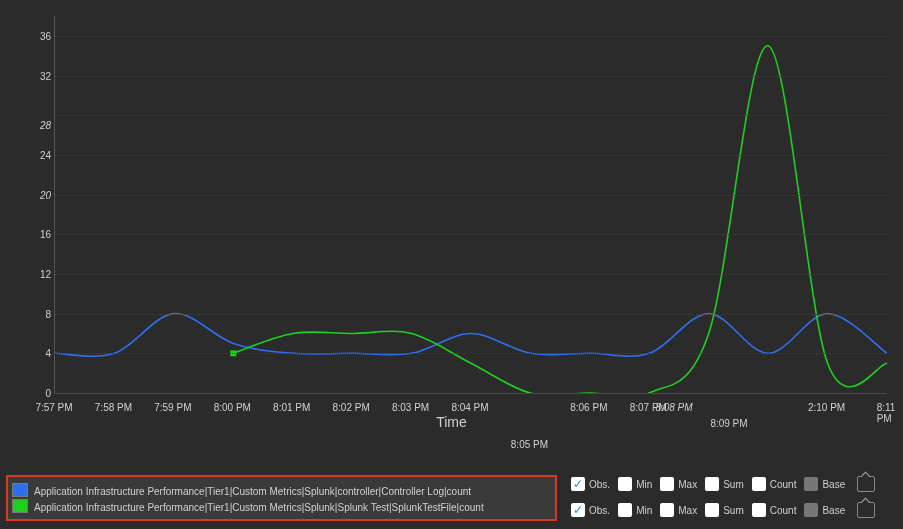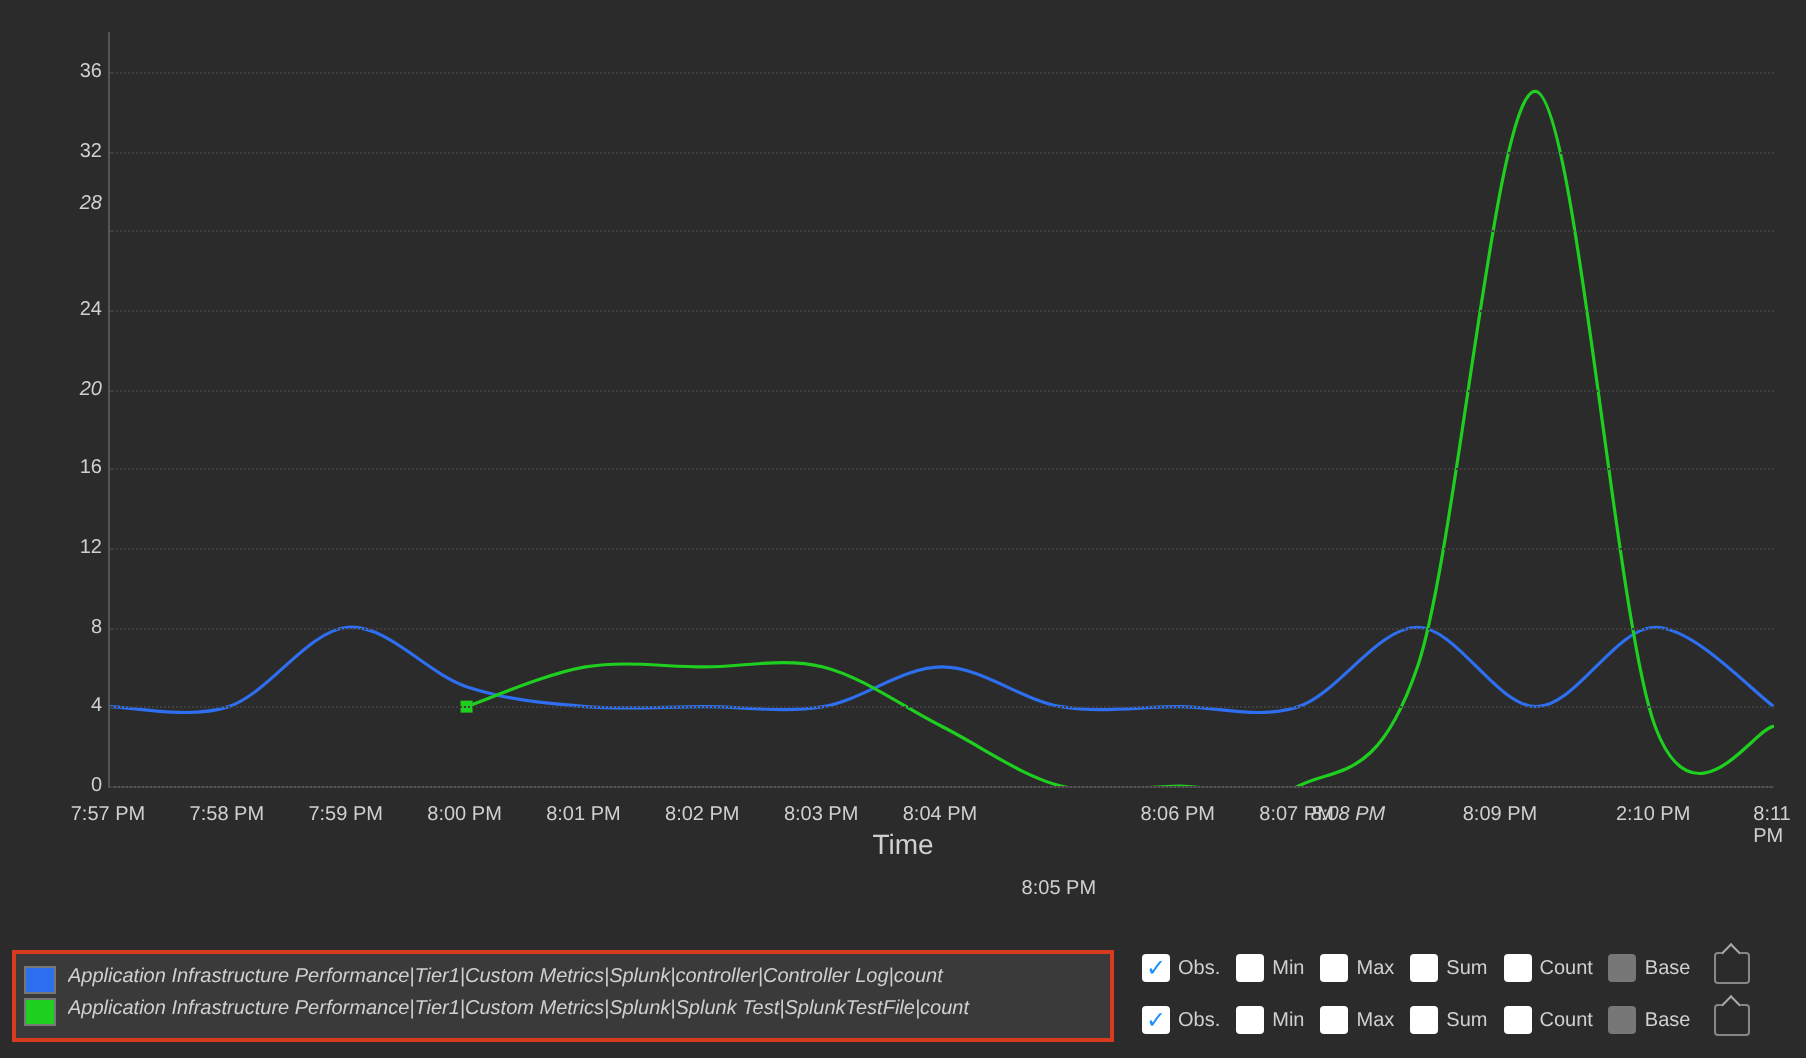--- a/index.html
+++ b/index.html
@@ -41,7 +41,7 @@
           <span style="bottom: 158.737px;">16</span>
           <span style="bottom: 198.421px; font-style: italic;">20</span>
           <span style="bottom: 238.105px;">24</span>
-          <span style="bottom: 291px; font-style: italic;">28</span>
+          <span style="bottom: 268px; font-style: italic;">28</span>
           <span style="bottom: 317.474px;">32</span>
           <span style="bottom: 357.158px; margin-top: 24px;">36</span>
         </div>

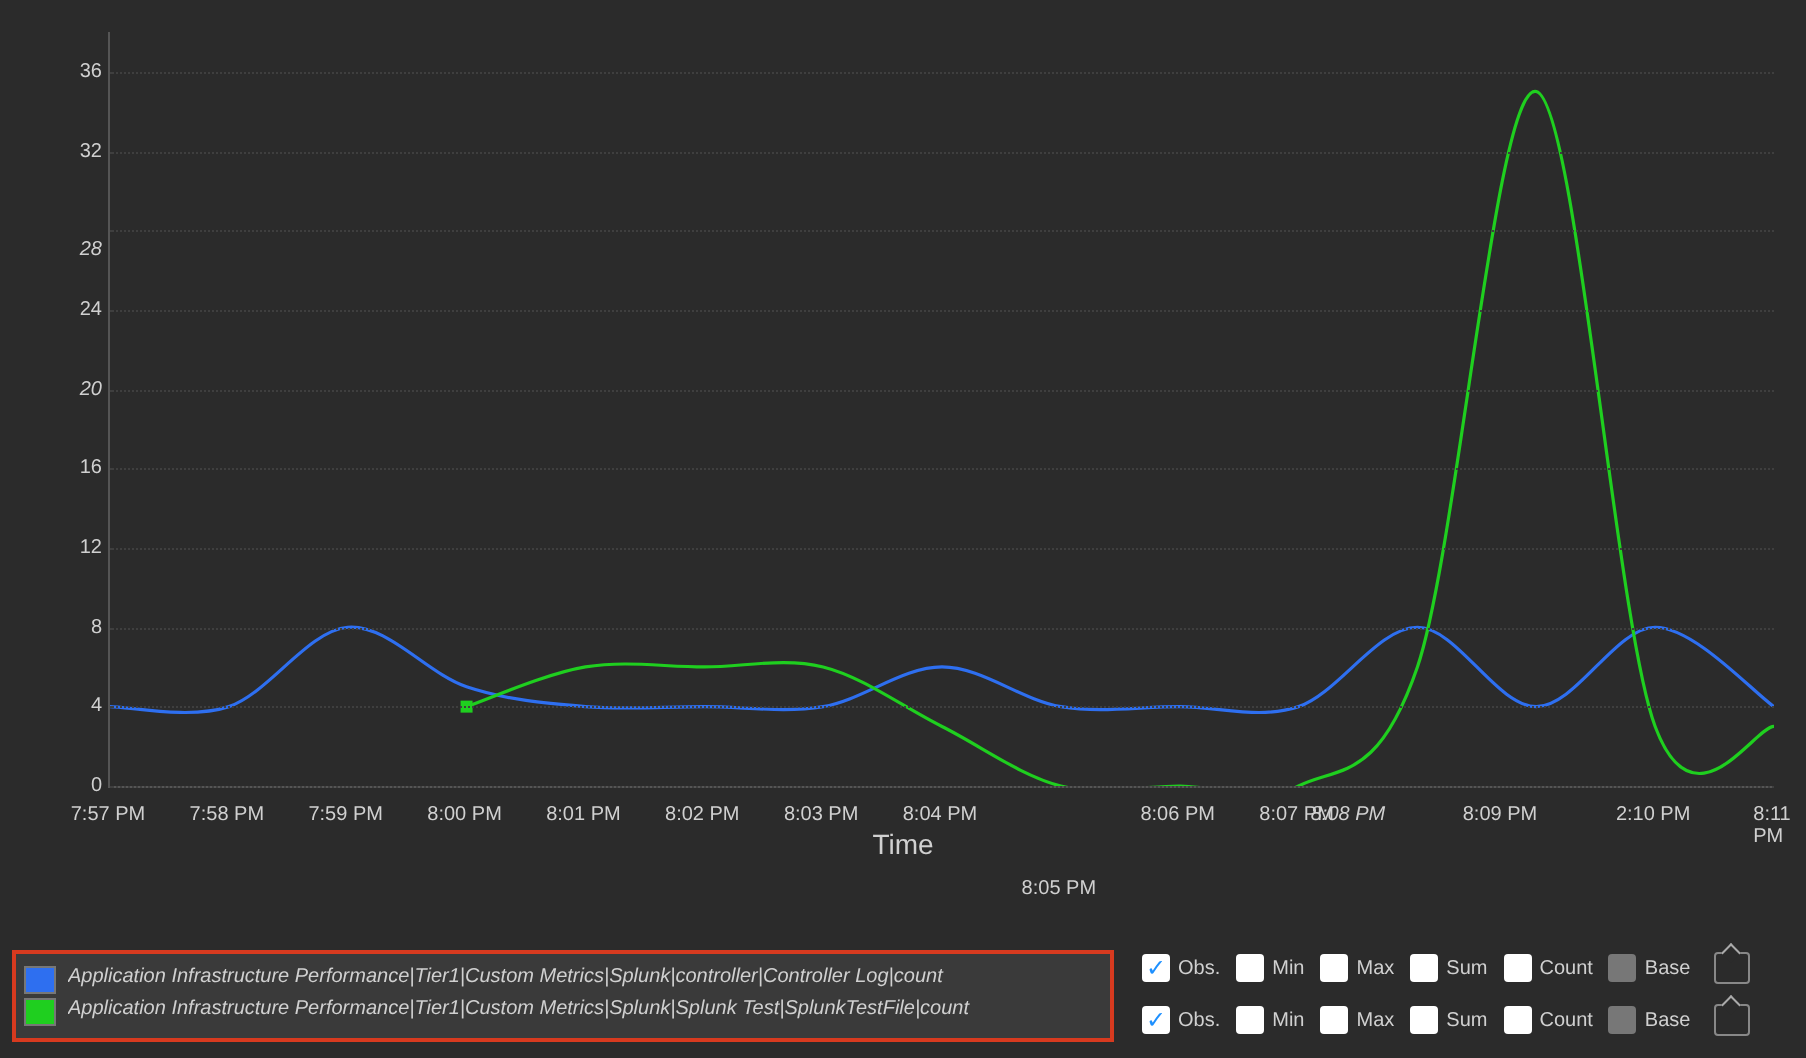--- a/index.html
+++ b/index.html
@@ -74,7 +74,7 @@
         <span style="left: 534.857px;">8:06 PM</span>
         <span style="left: 594.286px;">8:07 PM</span>
         <span style="left: 620px; font-style: italic;">8:08 PM</span>
-        <span style="left: 696px;">8:09 PM</span>
+        <span style="left: 675px; margin-top: 16px;">8:09 PM</span>
         <span style="left: 772.571px;">2:10 PM</span>
         <span style="left: 832px;">8:11 PM</span>
       </div>

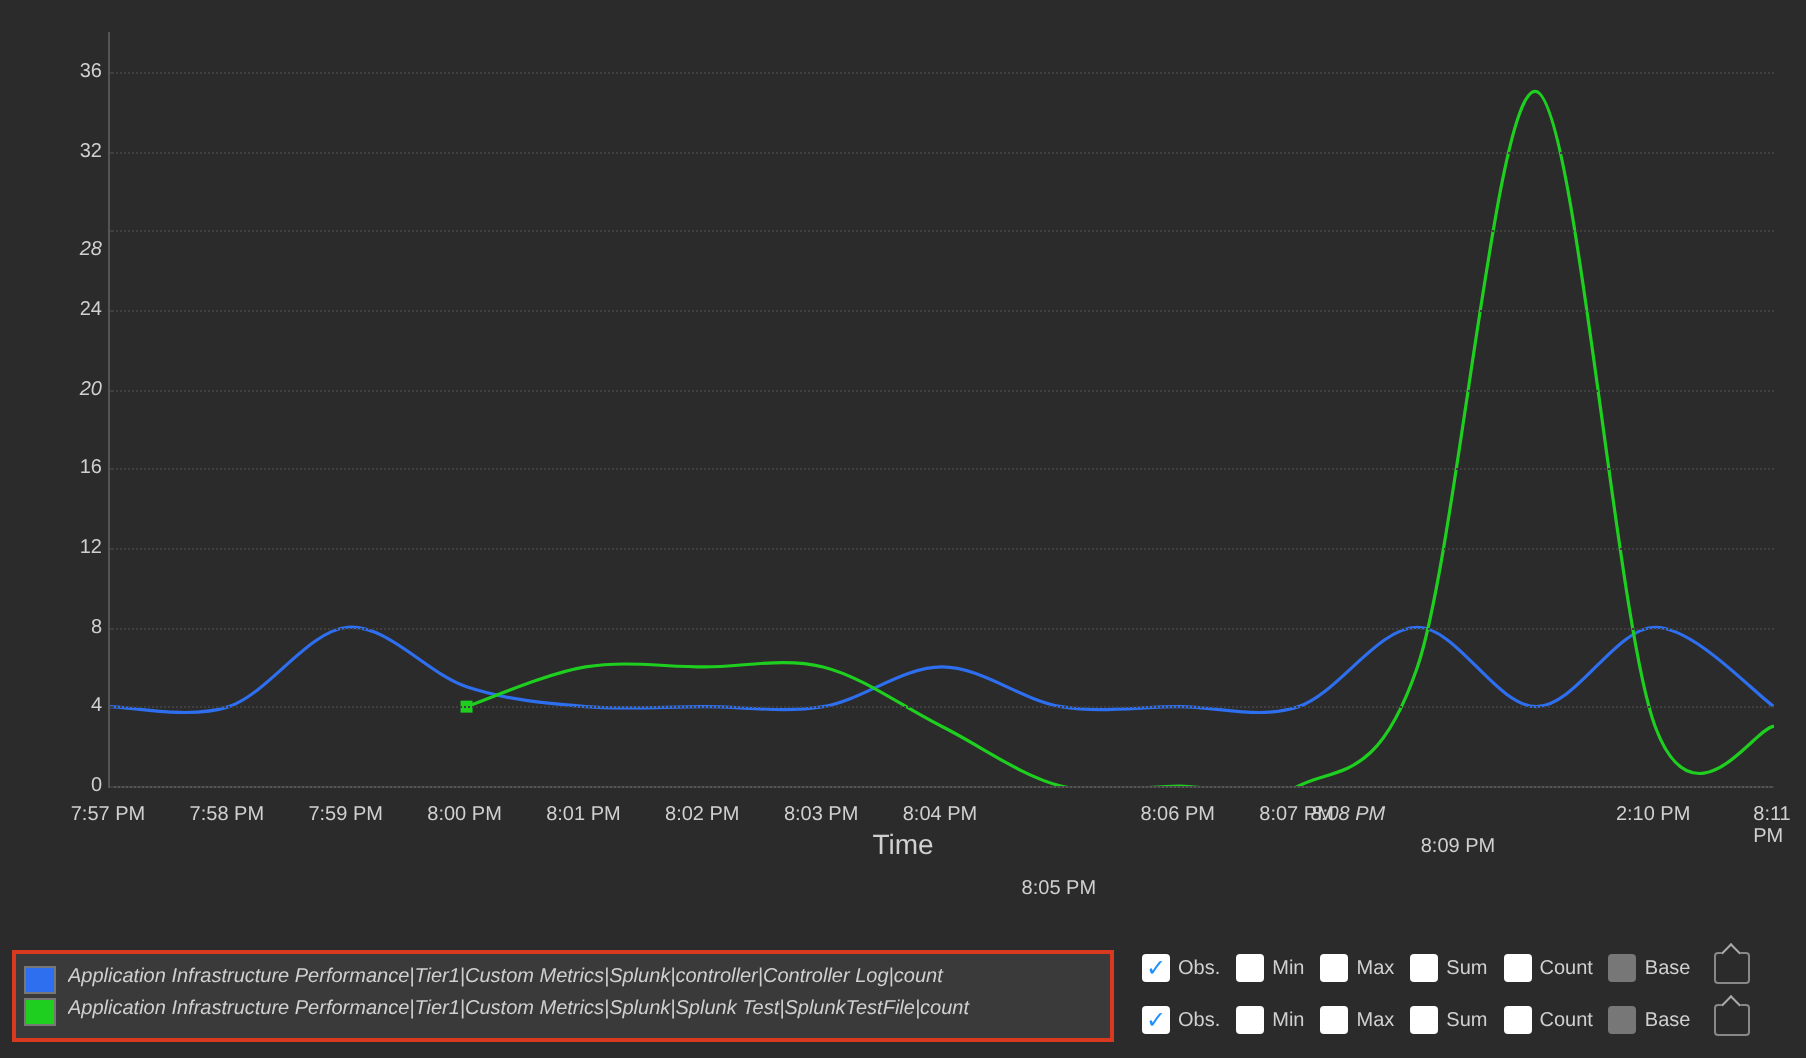--- a/index.html
+++ b/index.html
@@ -13,7 +13,7 @@
   .xlabel{position:absolute;left:0;right:0;bottom:0;text-align:center;font-size:14px;color:#d0d0d0;}
   svg.lines{position:absolute;left:0;top:0;width:100%;height:100%;}
   .legend-box{border:2px solid #d73a1f;background:#3a3a3a;padding:4px;box-sizing:border-box;}
-  .legend-row{display:flex;align-items:flex-start;gap:6px;margin:2px 0;font-style:italic;}
+  .legend-row{display:flex;align-items:flex-end;gap:6px;margin:2px 0;}
   .swatch{width:14px;height:12px;border:1px solid #777;flex:0 0 14px;}
   .legend-label{flex:1 1 auto;font-size:10px;white-space:nowrap;overflow:hidden;text-overflow:ellipsis;}
   .controls{position:absolute;right:6px;bottom:6px;width:330px;}

